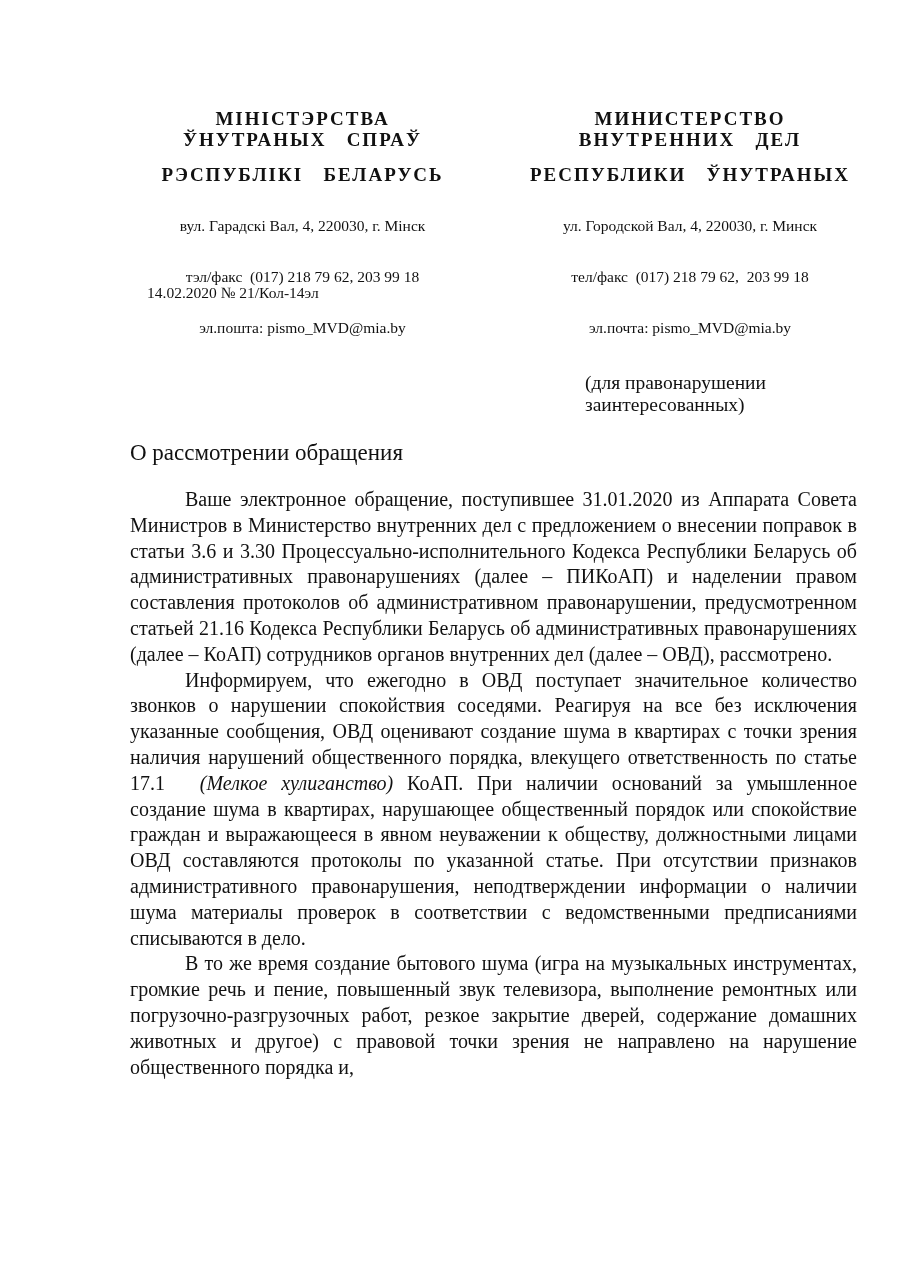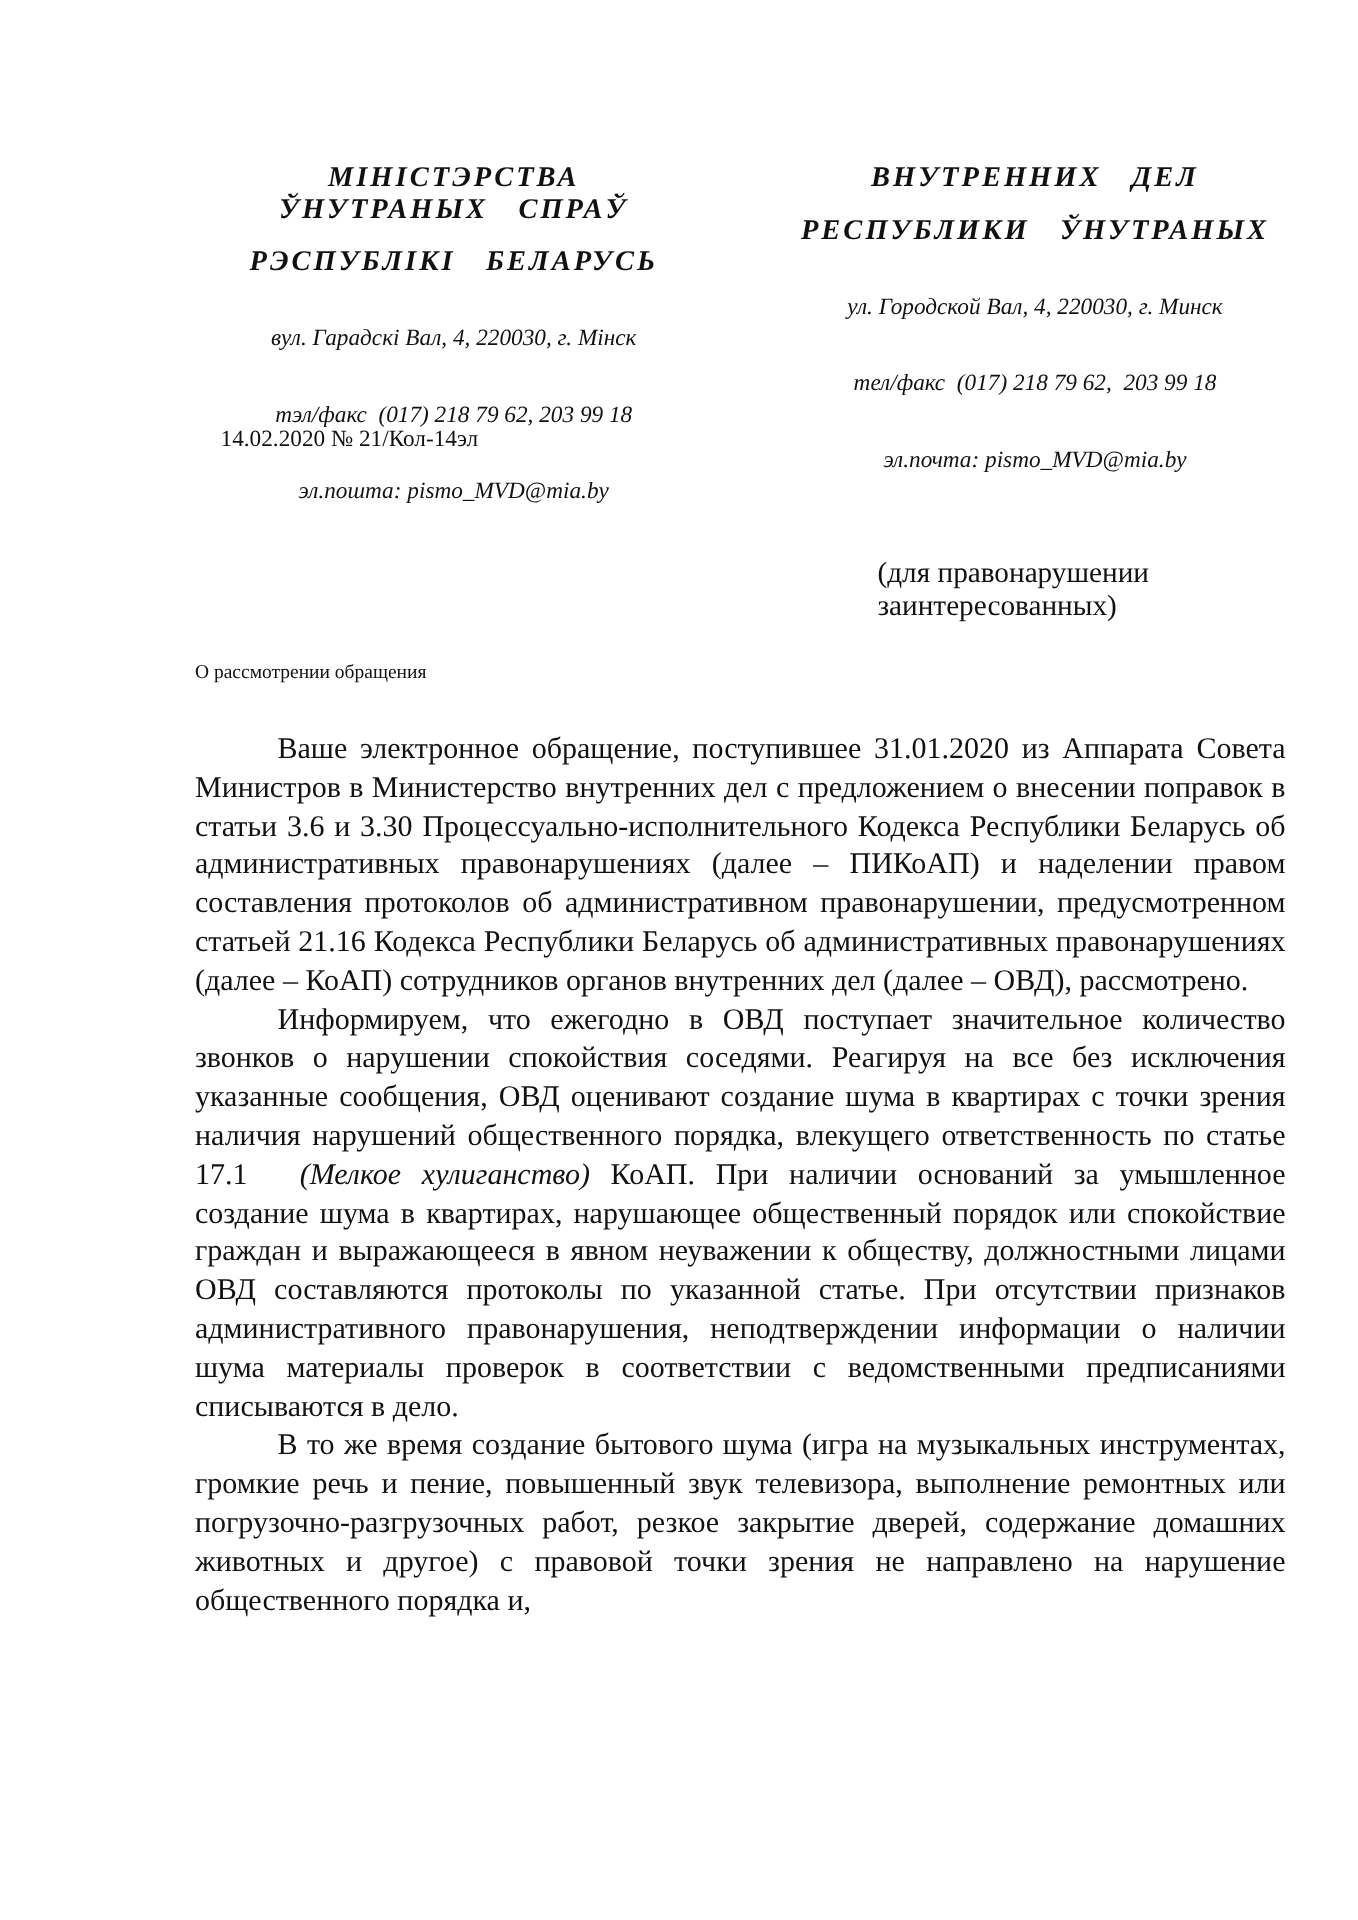--- a/index.html
+++ b/index.html
@@ -5,7 +5,7 @@
     html, body { margin: 0; padding: 0; background: #ffffff; }
     body { width: 905px; height: 1280px; position: relative; overflow: hidden; color: #111; font-family: "Liberation Serif", "DejaVu Serif", serif; }
     .page { position: absolute; left: 0; top: 0; width: 905px; height: 1280px; background: #fff; }
-    .hdr { position: absolute; text-align: center; font-style: italic; }
+    .hdr { position: absolute; text-align: center; }
     .hdr-left { left: 130px; top: 108px; width: 345px; }
     .hdr-right { left: 520px; top: 108px; width: 340px; }
     .org { font-weight: bold; font-size: 19px; letter-spacing: 2px; line-height: 21px; }

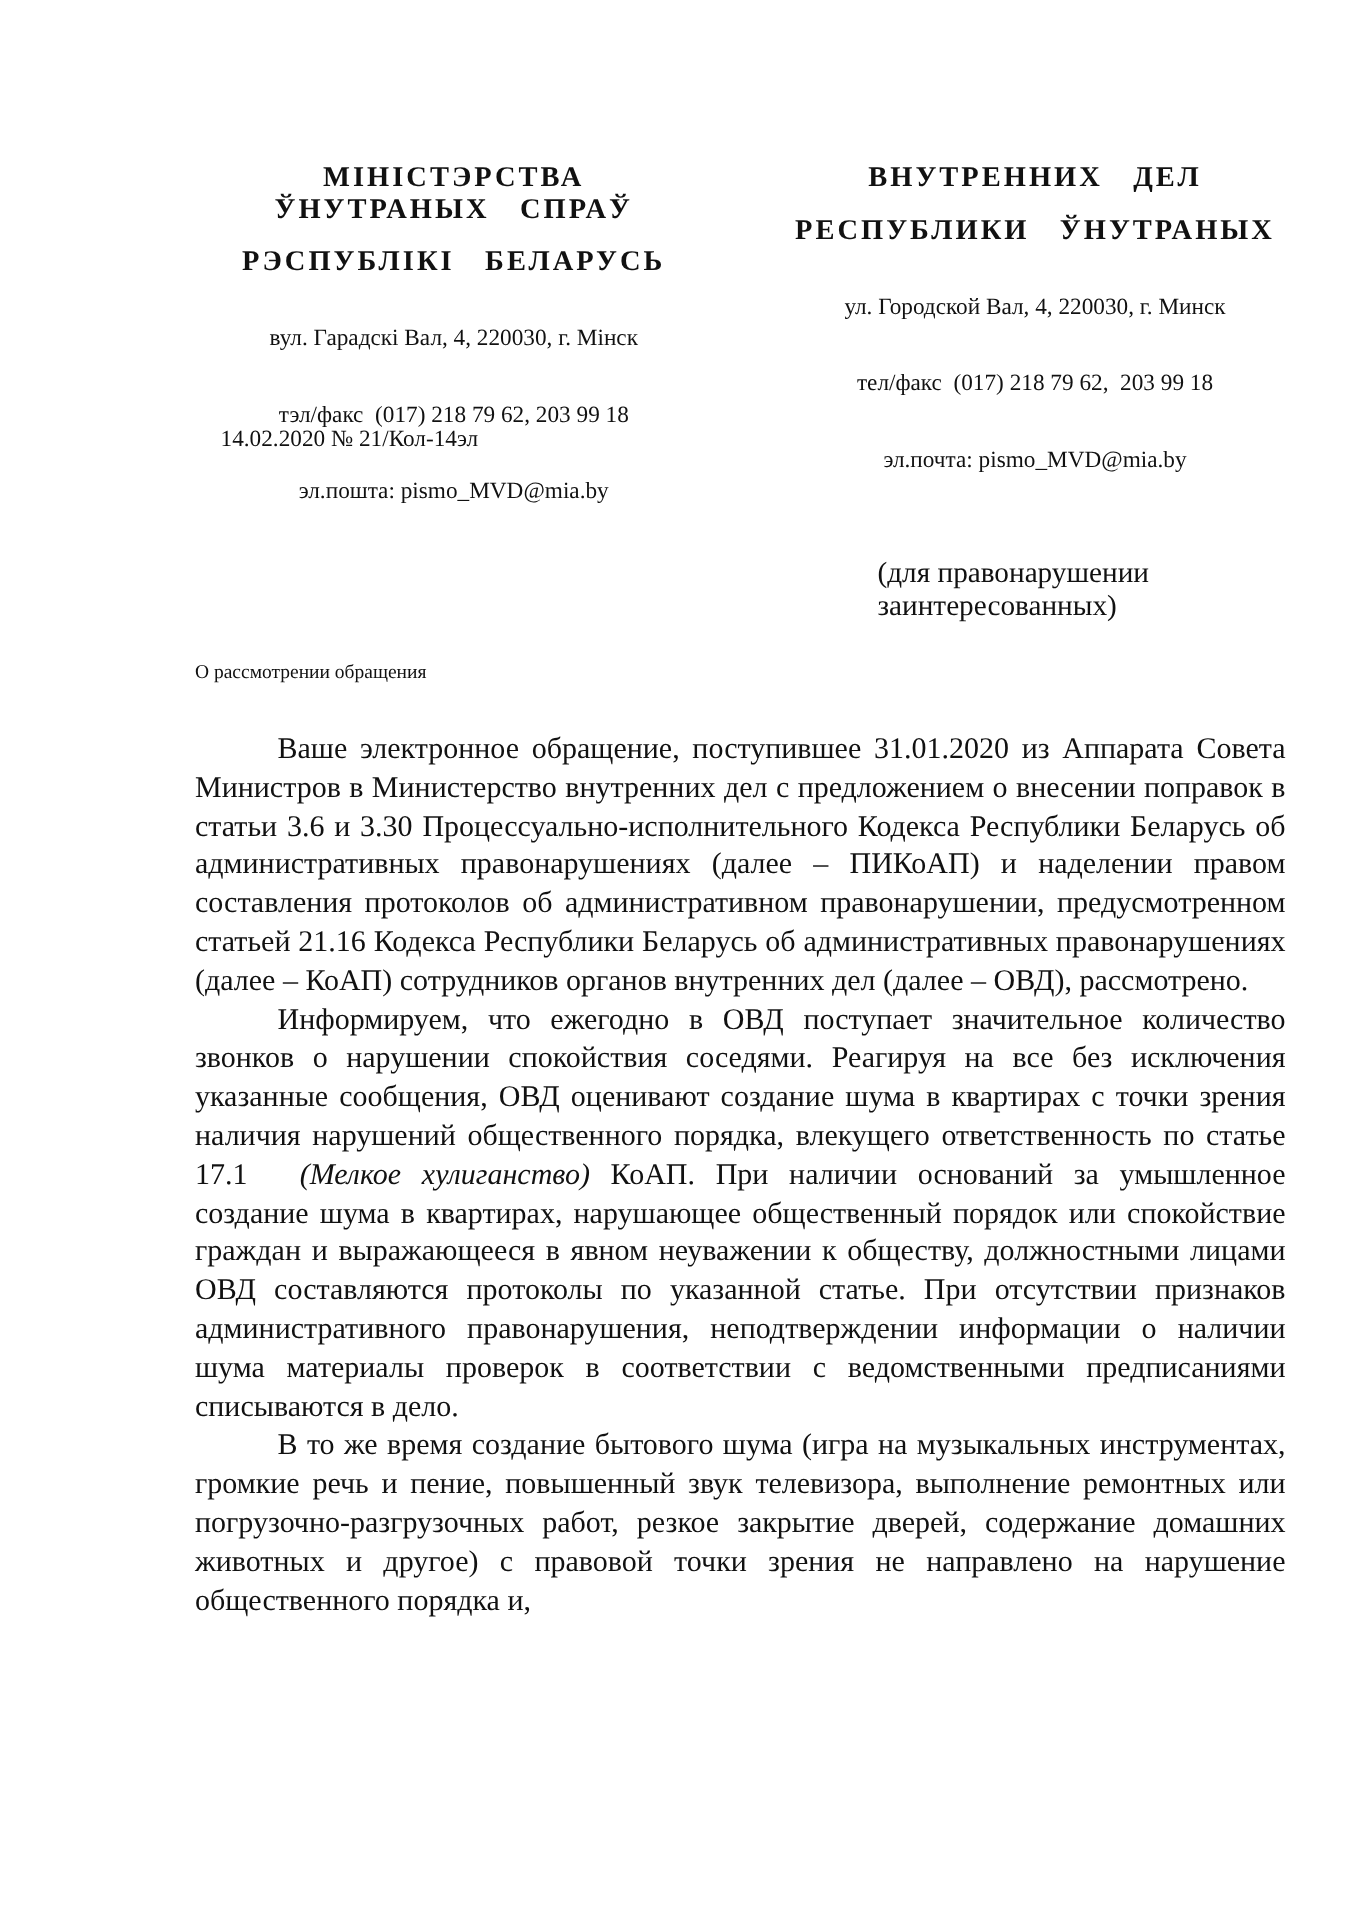--- a/index.html
+++ b/index.html
@@ -33,6 +33,7 @@
   </div>
 
   <div class="hdr hdr-right">
+    <div class="org">МИНИСТЕРСТВО</div>
     <div class="org" style="white-space:pre;">ВНУТРЕННИХ   ДЕЛ</div>
     <div class="org2" style="white-space:pre;">РЕСПУБЛИКИ   ЎНУТРАНЫХ</div>
     <div class="addr">ул. Городской Вал, 4, 220030, г. Минск</div>

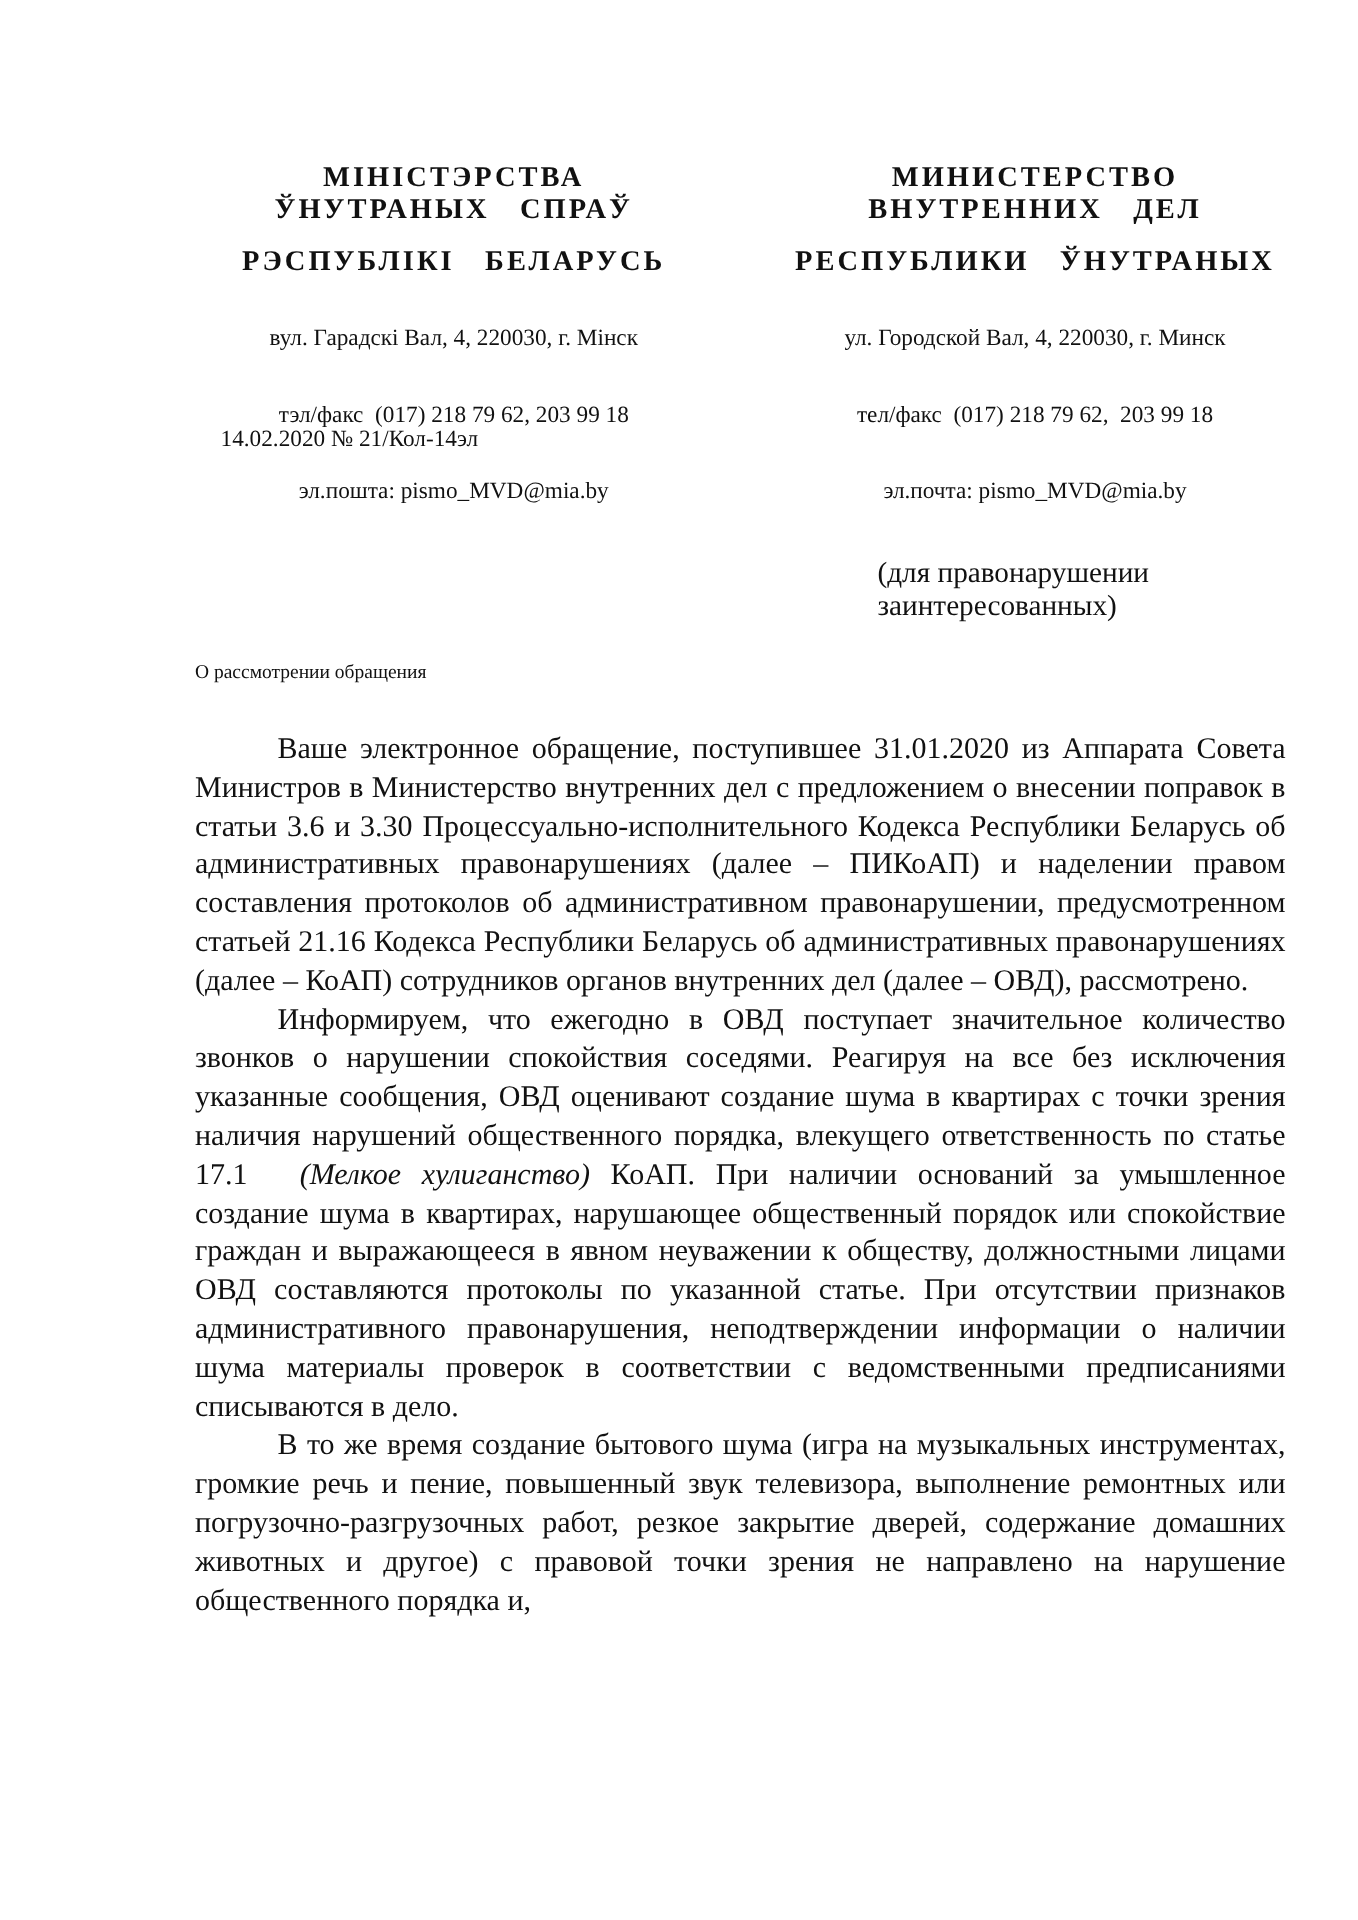--- a/index.html
+++ b/index.html
@@ -13,7 +13,7 @@
     .addr { font-size: 15.5px; line-height: 21px; margin-top: 30px; }
     .regno { position: absolute; left: 147px; top: 284px; font-size: 15.5px; }
     .recipient { position: absolute; left: 585px; top: 372px; font-size: 19.5px; line-height: 22px; }
-    .subject { position: absolute; left: 130px; top: 440px; font-size: 13px; text-align: center; }
+    .subject { position: absolute; left: 130px; top: 440px; font-size: 23px; text-align: center; }
     .body { position: absolute; left: 130px; top: 487px; width: 727px; font-size: 20px; line-height: 25.8px; text-align: justify; }
     .body p { margin: 0; text-indent: 55px; }
     .ital { font-style: italic; margin-left: 21px; }

